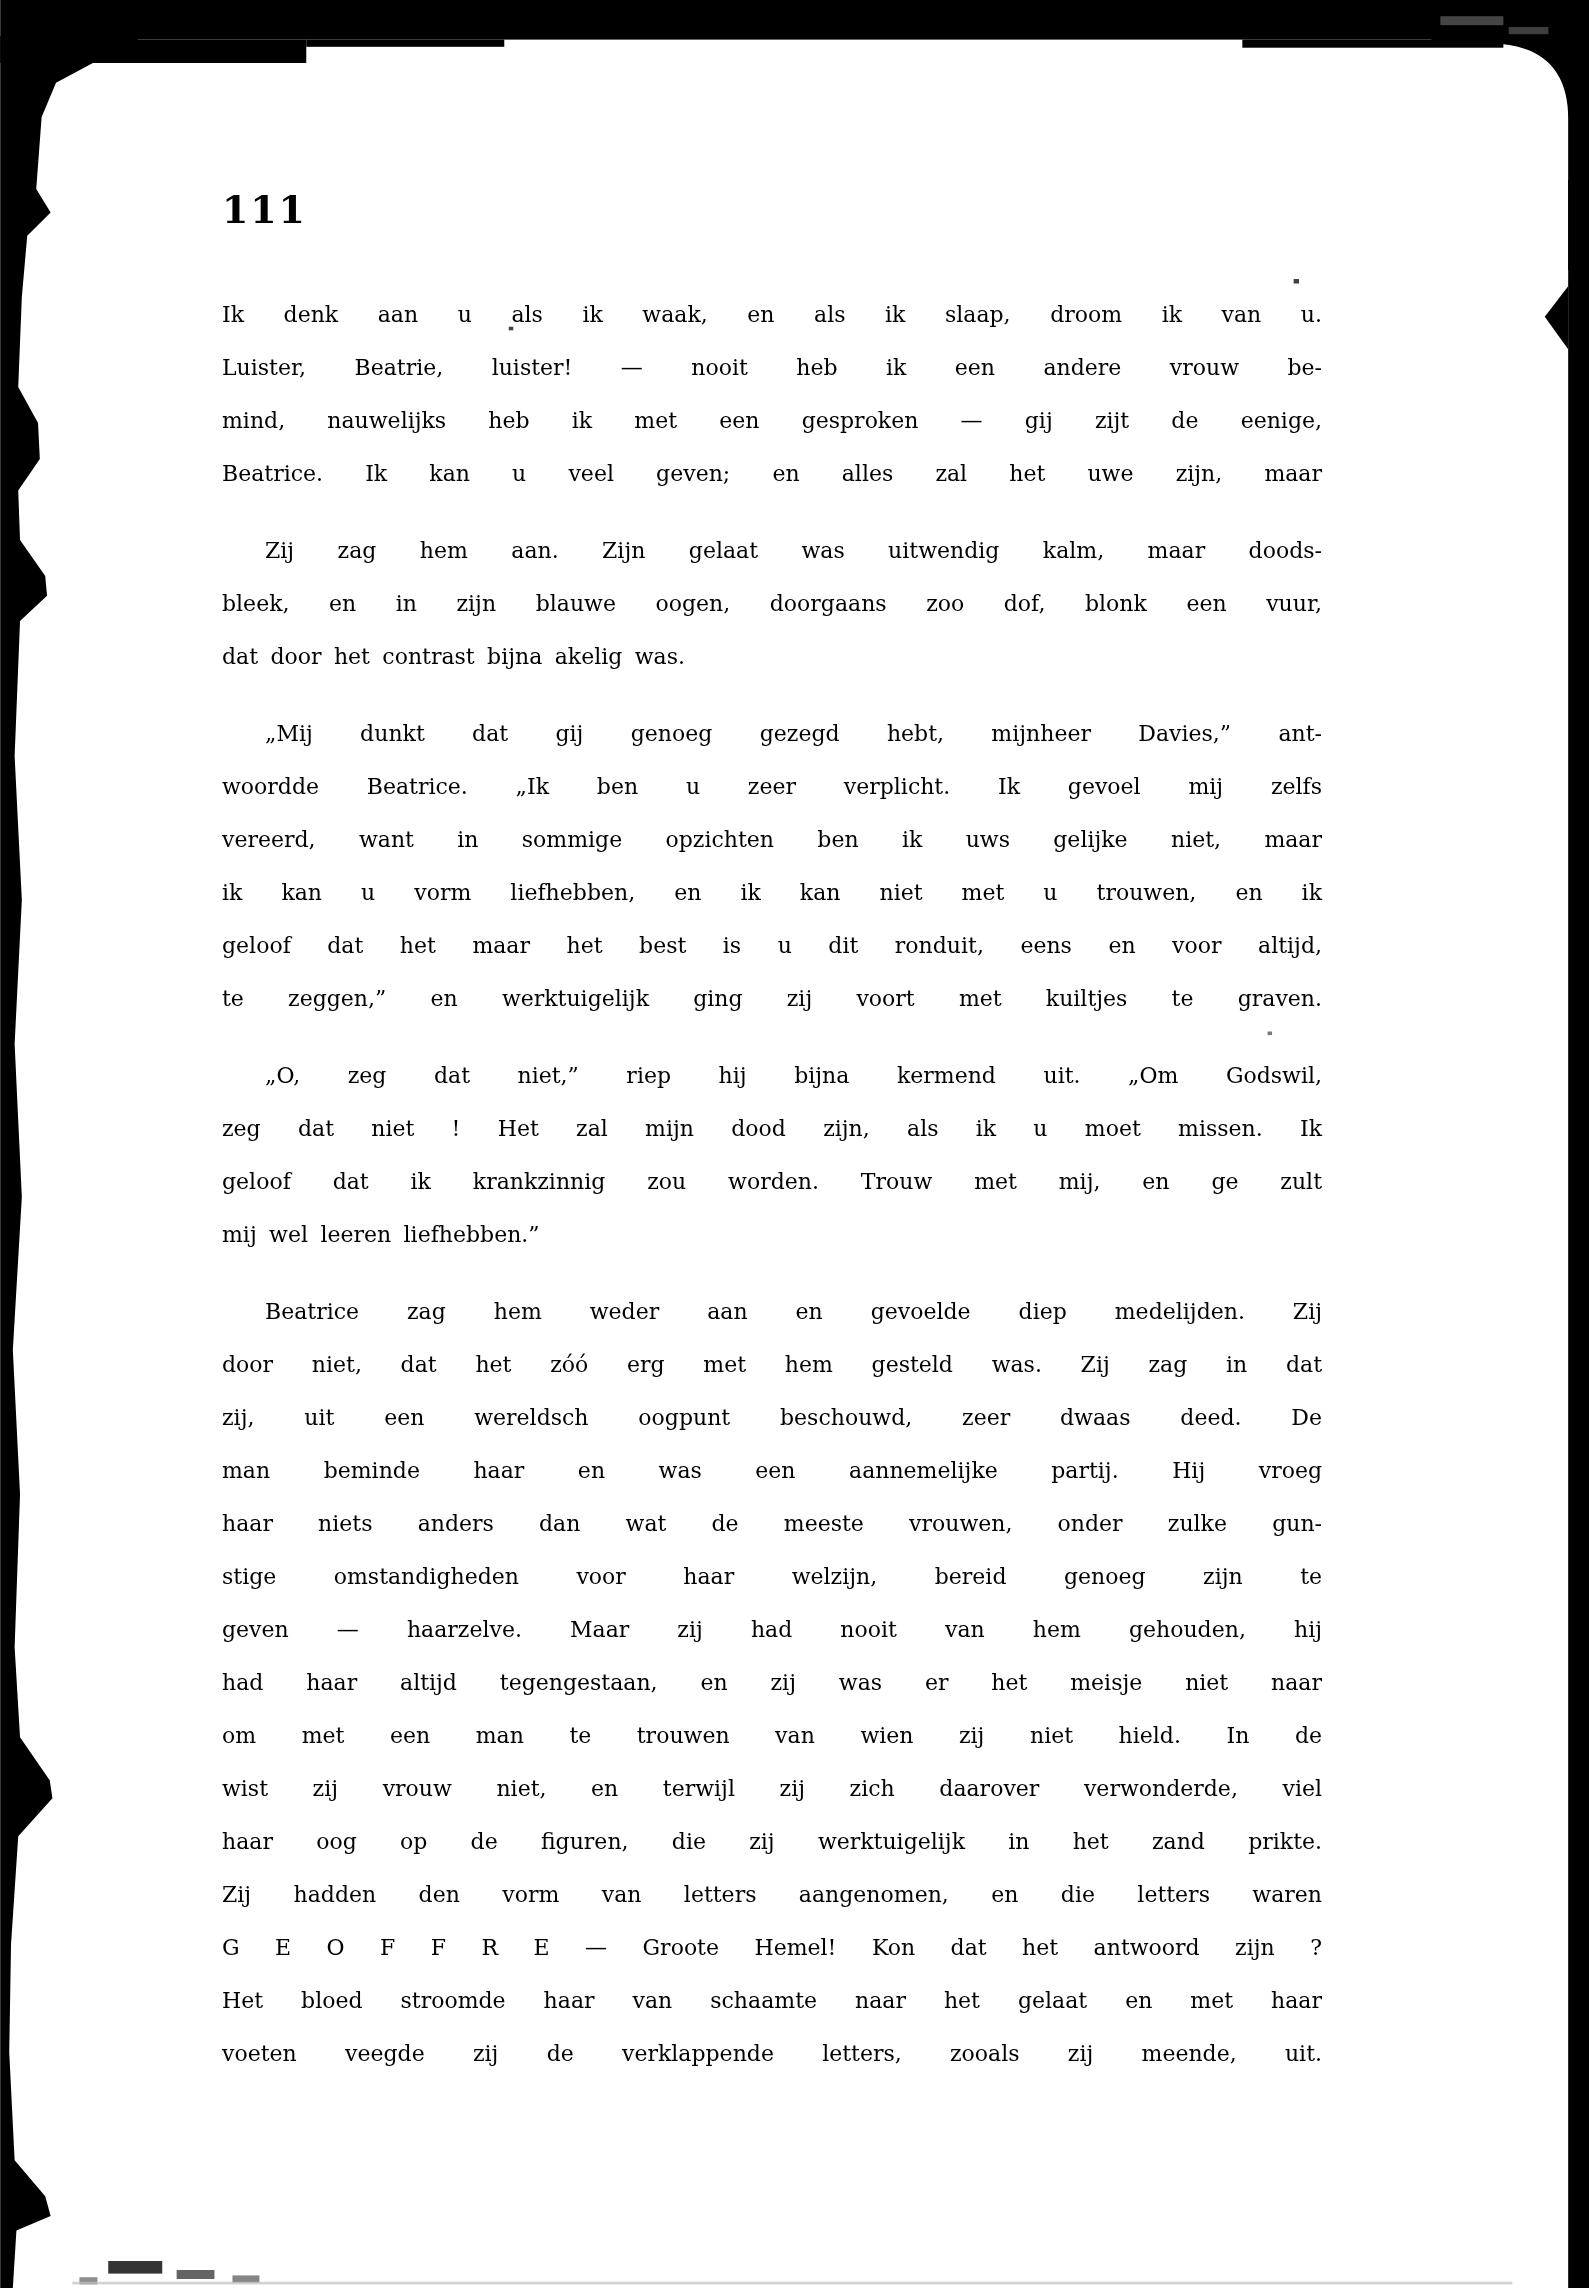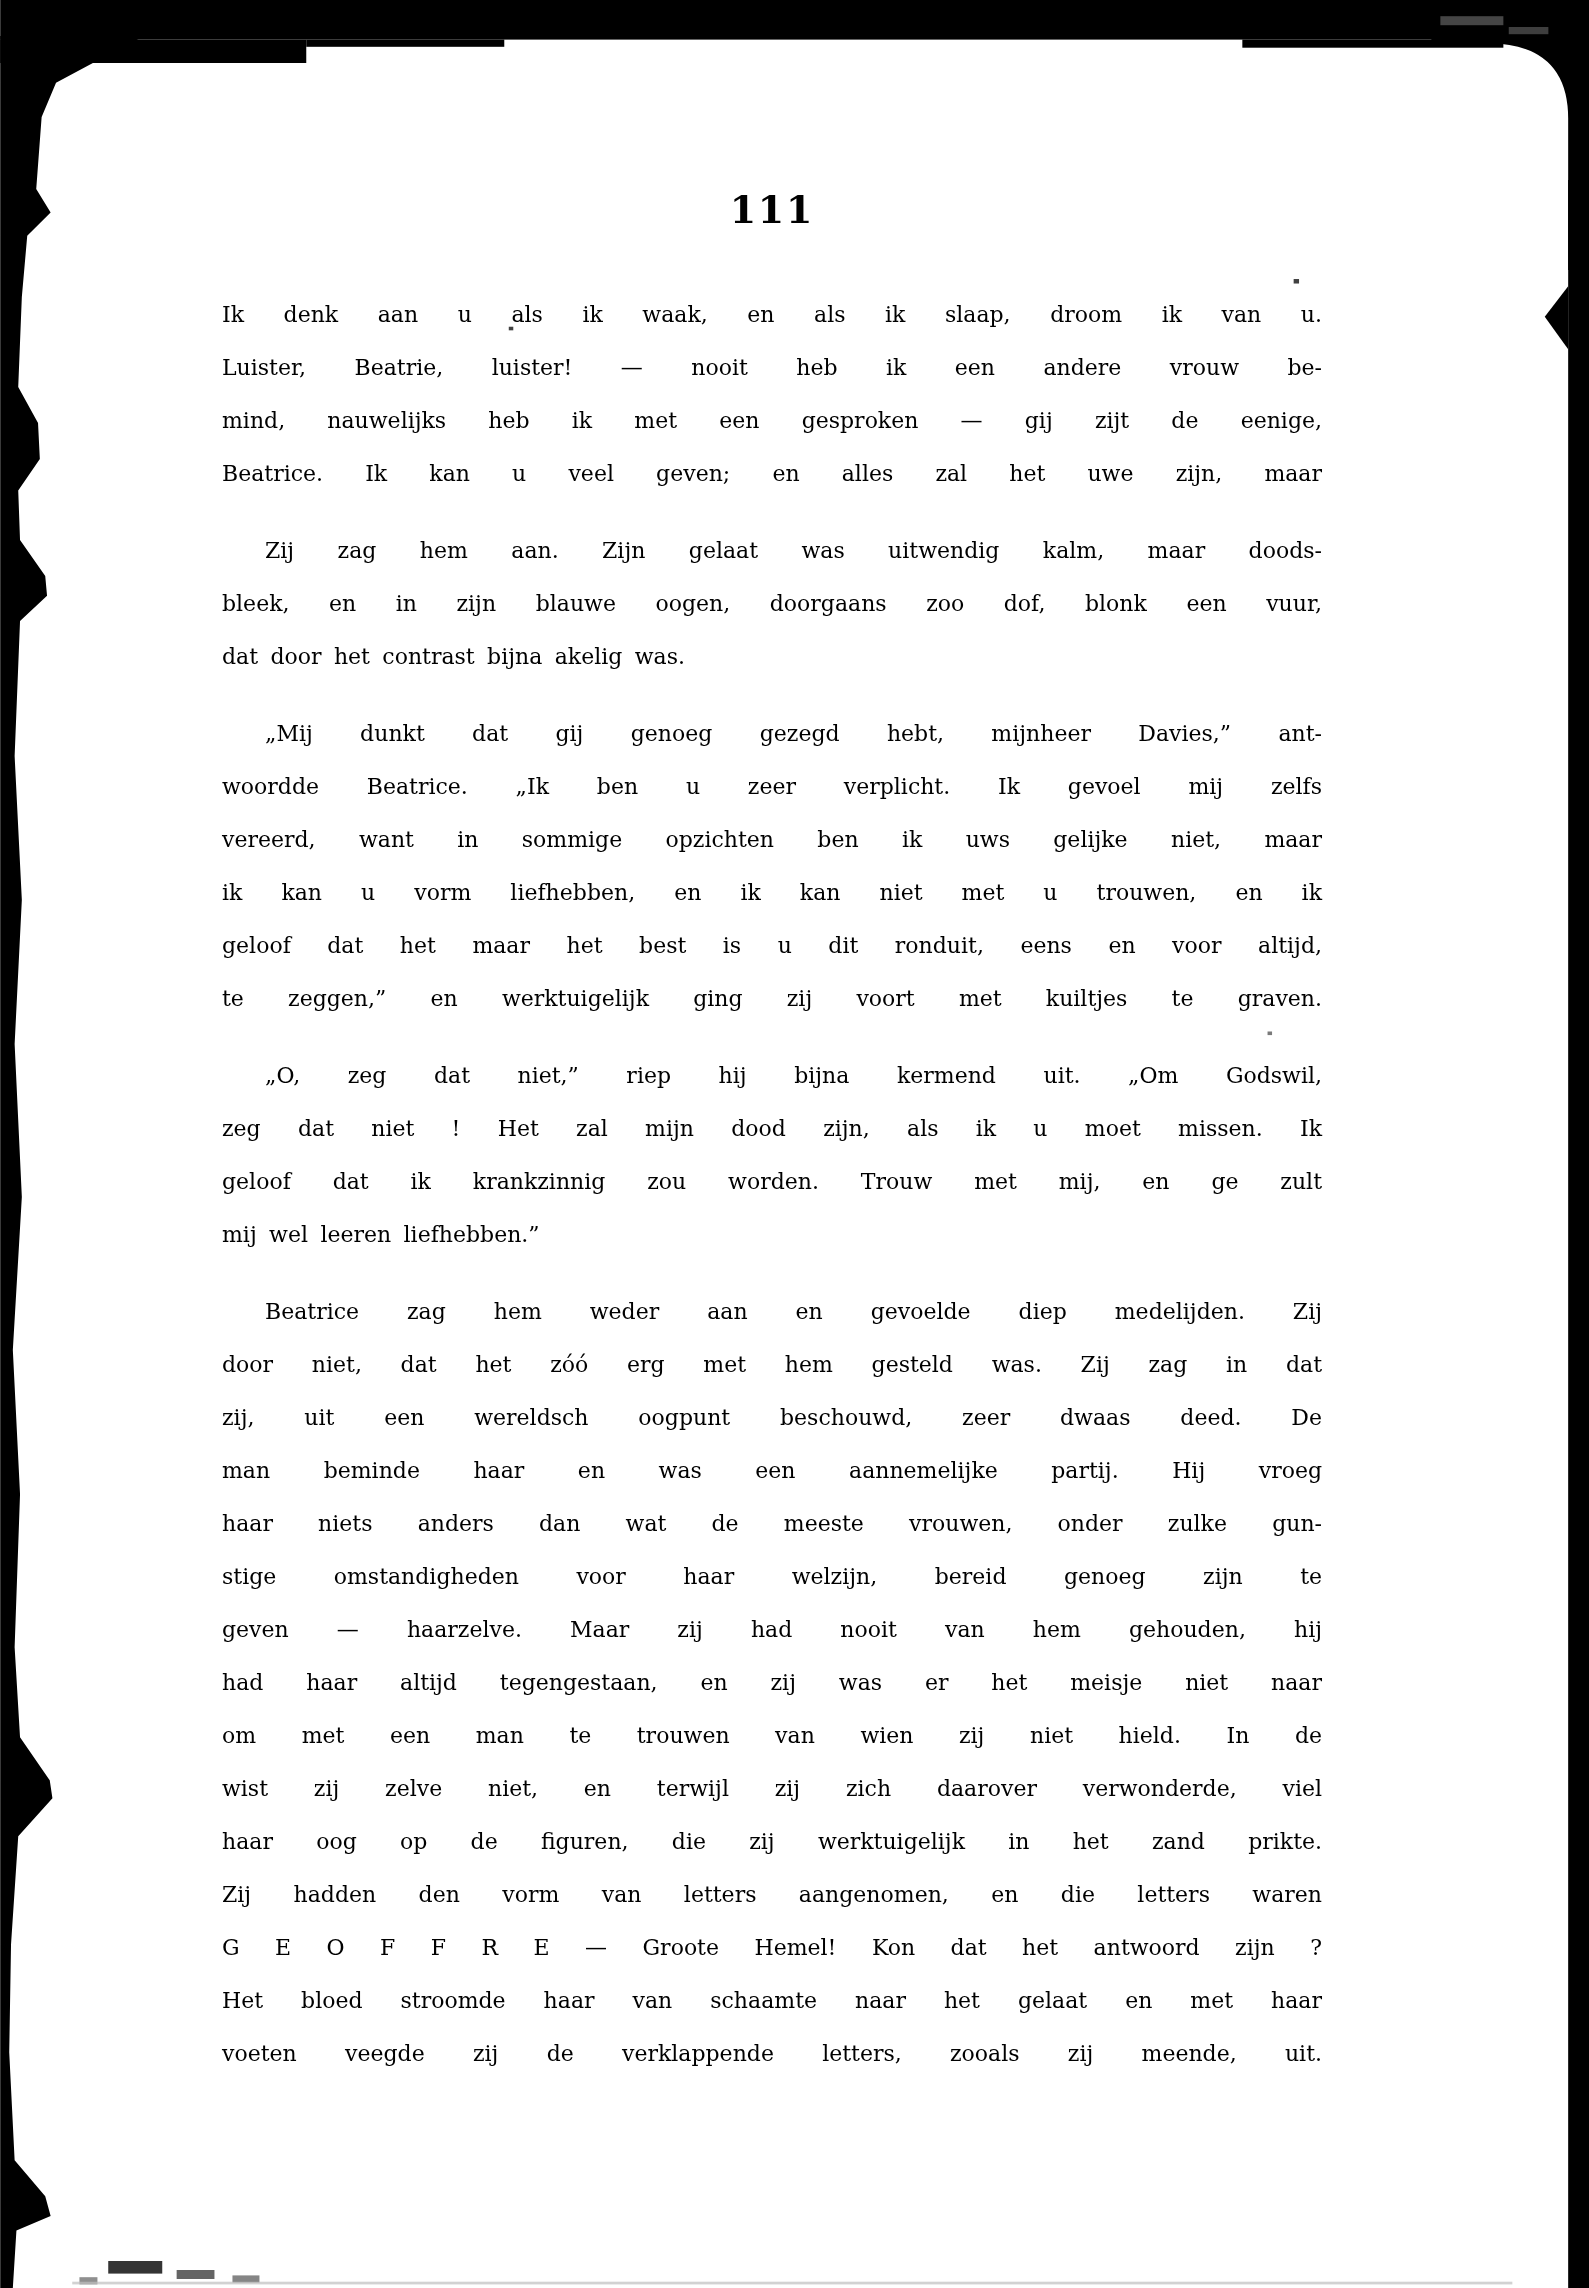--- a/index.html
+++ b/index.html
@@ -17,7 +17,6 @@
     top: 187px;
     left: 222px;
     width: 1100px;
-    text-align: center;
     font-size: 38px;
     font-weight: 600;
     letter-spacing: 1.8px;

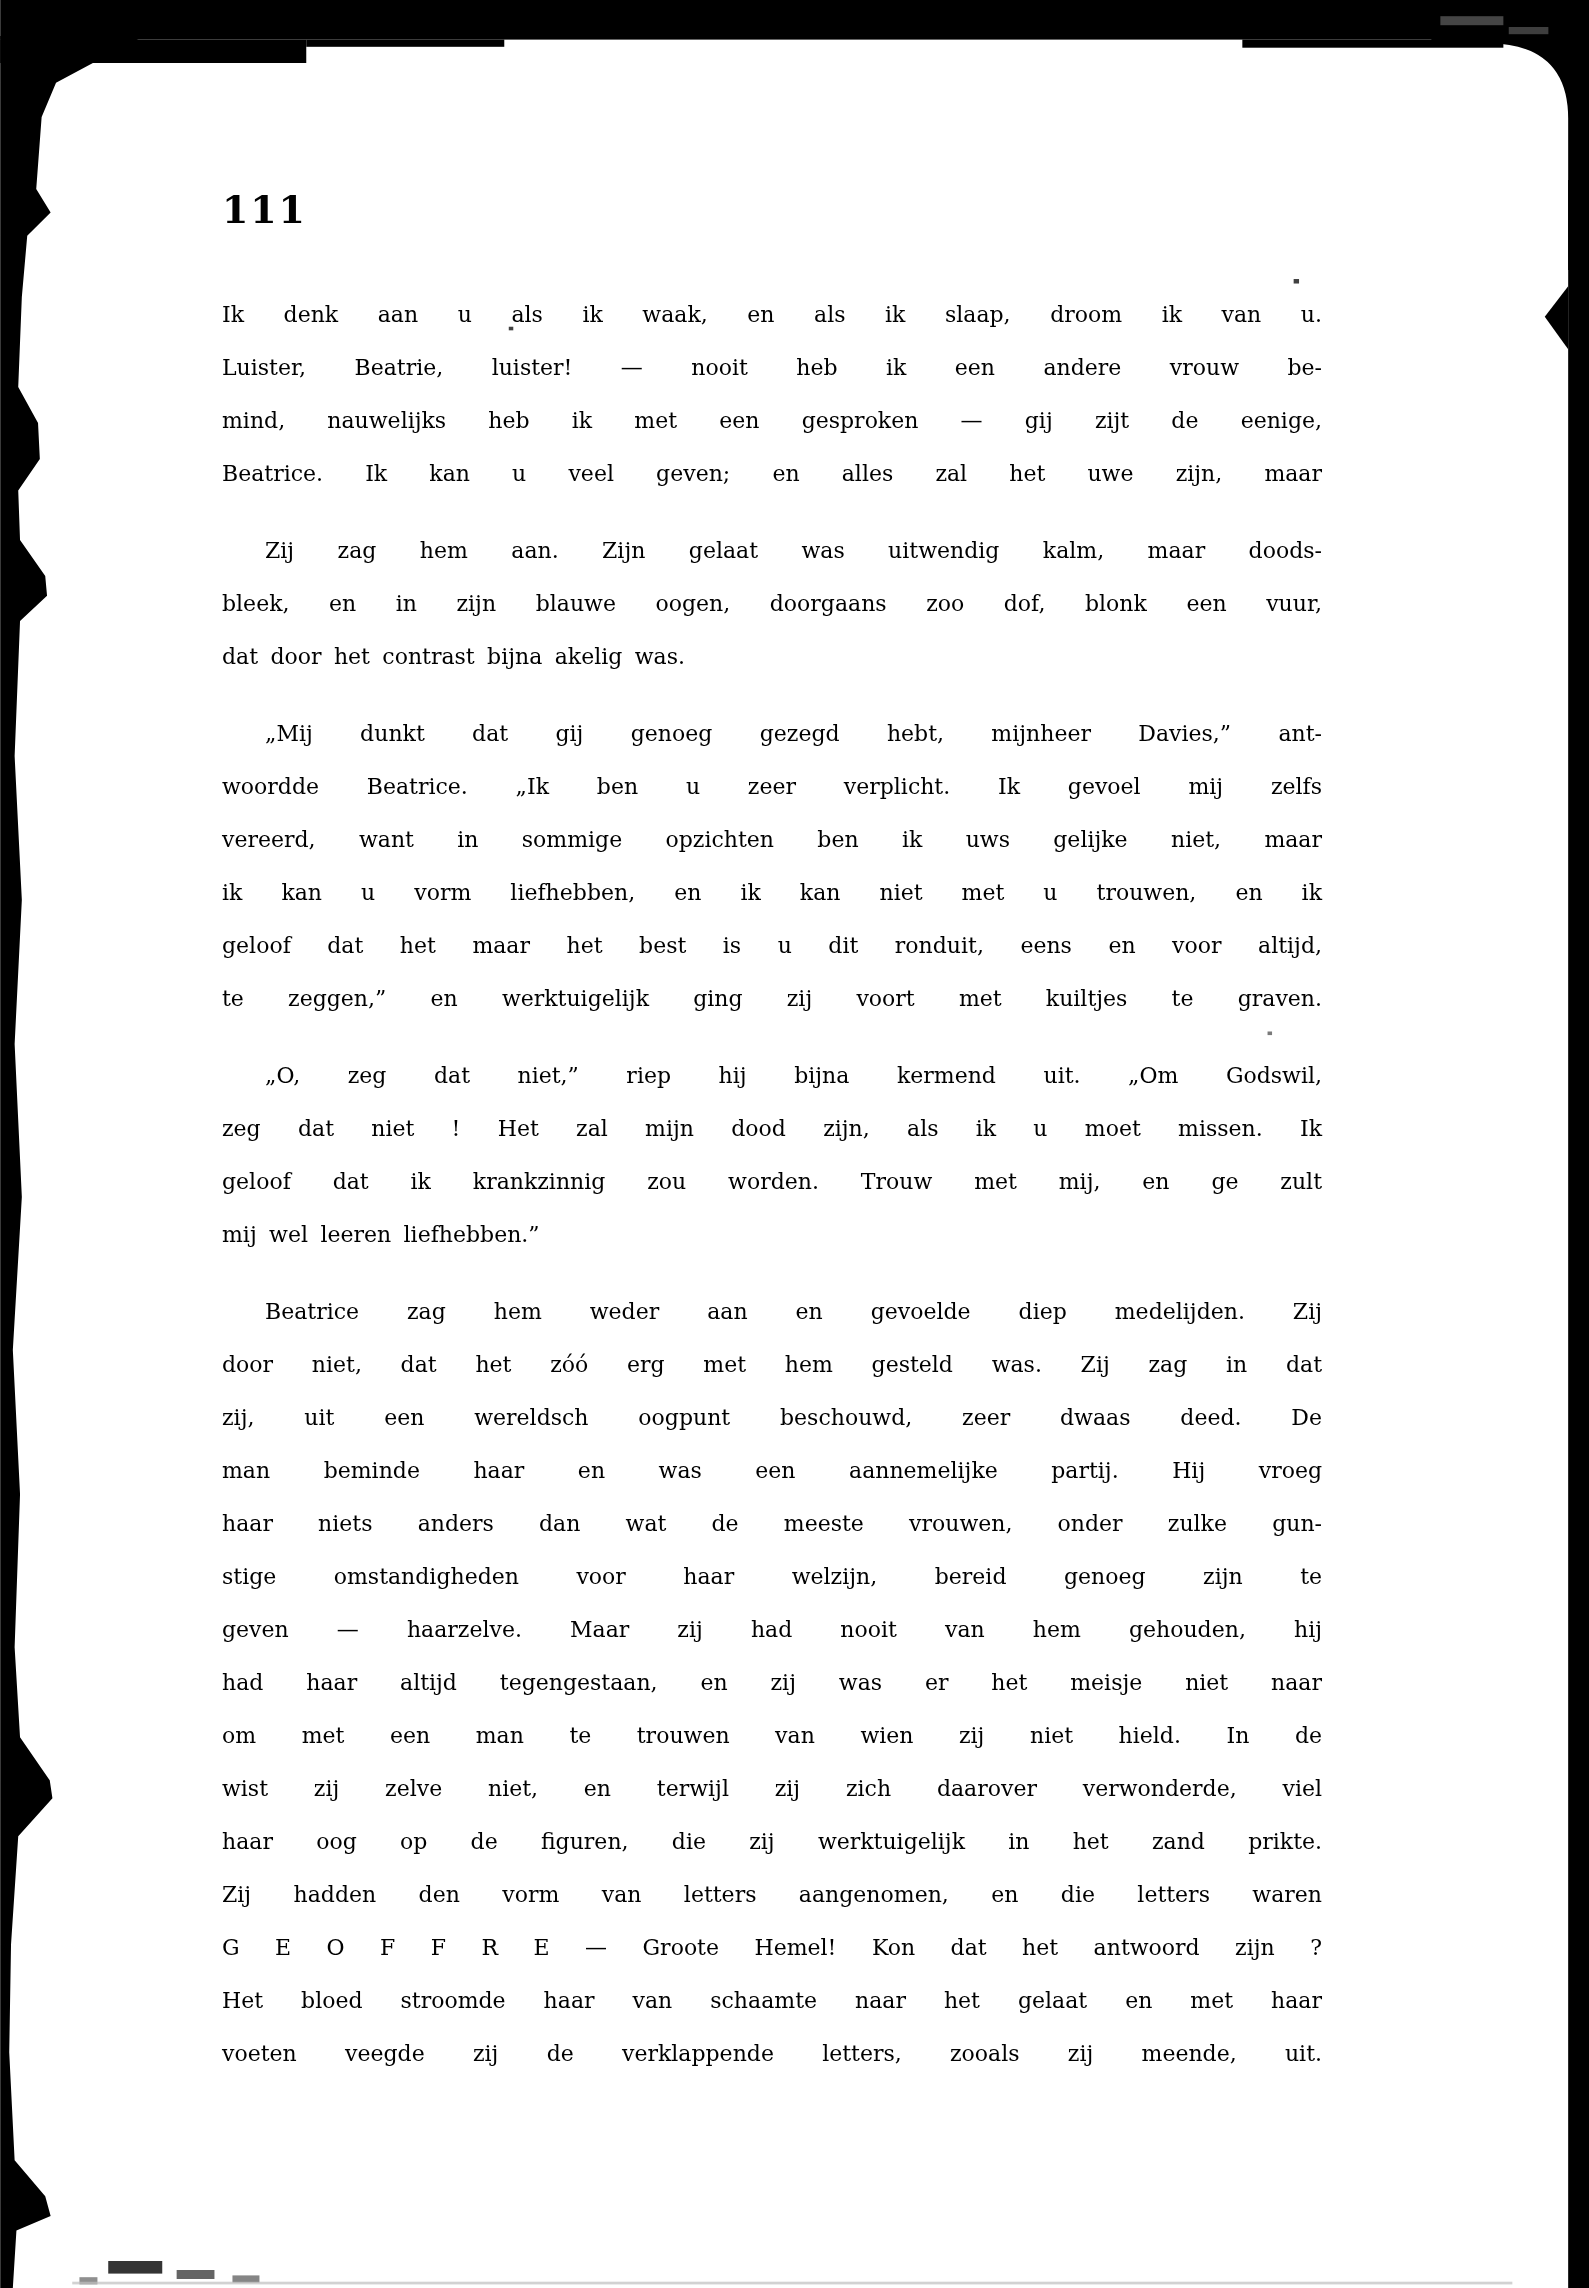--- a/index.html
+++ b/index.html
@@ -106,7 +106,7 @@
       <div class="line">geven — haarzelve. Maar zij had nooit van hem gehouden, hij</div>
       <div class="line">had haar altijd tegengestaan, en zij was er het meisje niet naar</div>
       <div class="line">om met een man te trouwen van wien zij niet hield. In de</div>
-      <div class="line">wist zij zelve niet, en terwijl zij zich daarover verwonderde, viel</div>
+      <div class="line">wist zij vrouw niet, en terwijl zij zich daarover verwonderde, viel</div>
       <div class="line">haar oog op de figuren, die zij werktuigelijk in het zand prikte.</div>
       <div class="line">Zij hadden den vorm van letters aangenomen, en die letters waren</div>
       <div class="line">G E O F F R E — Groote Hemel! Kon dat het antwoord zijn ?</div>

